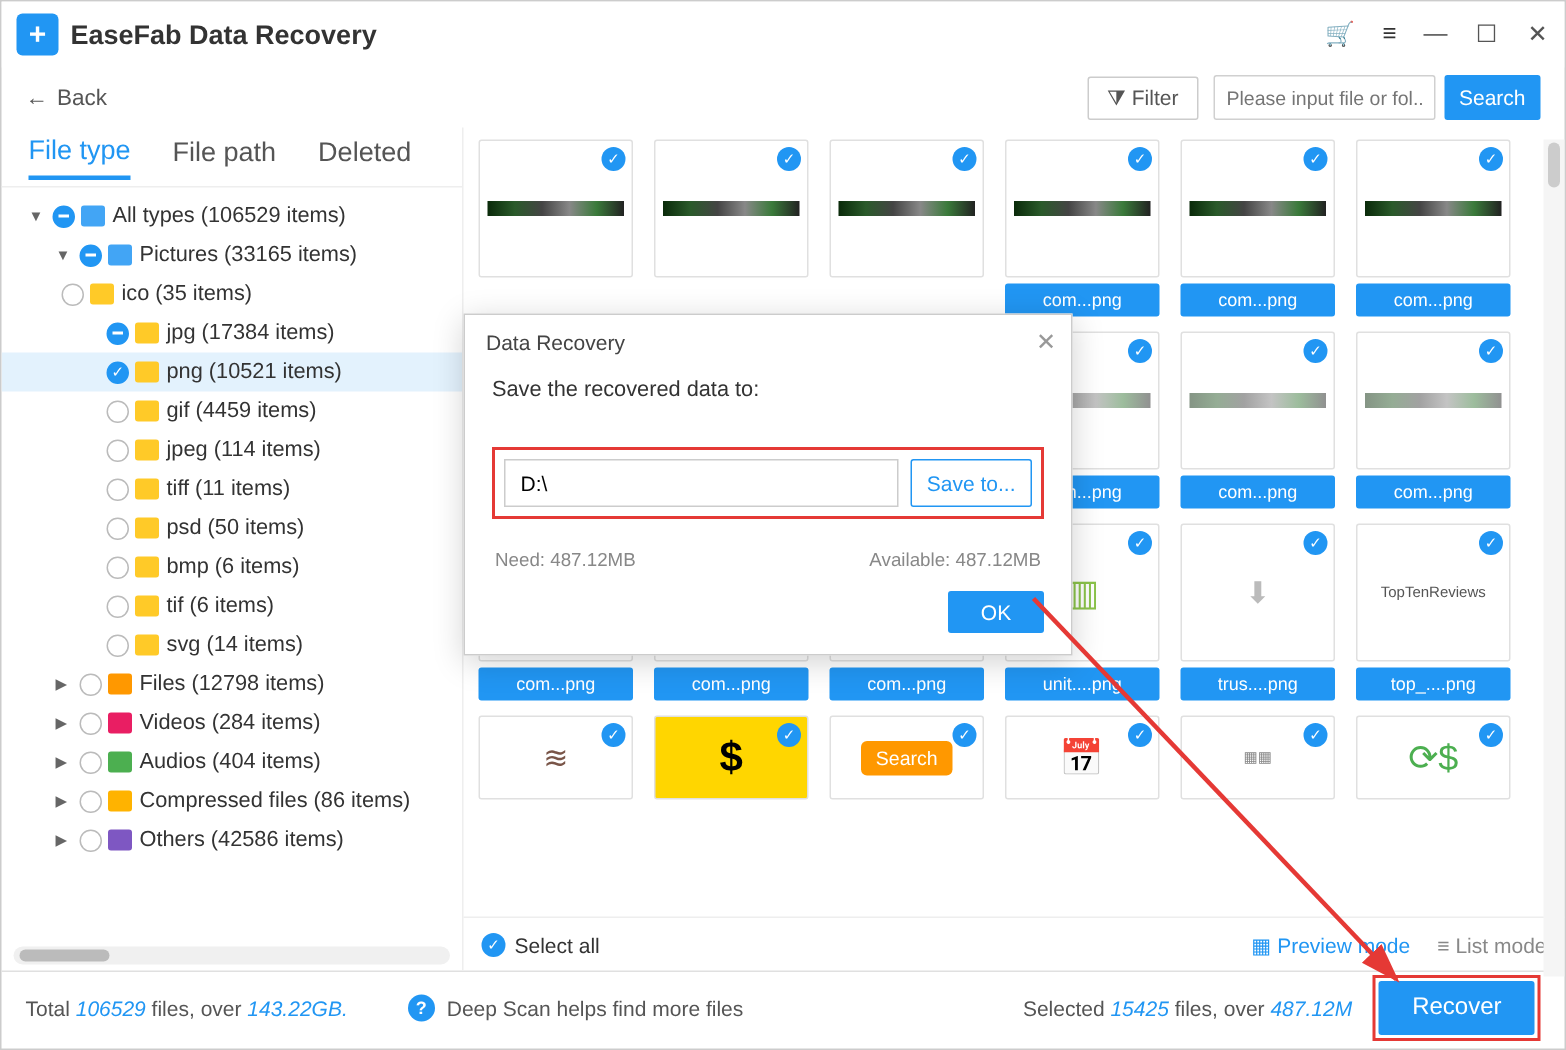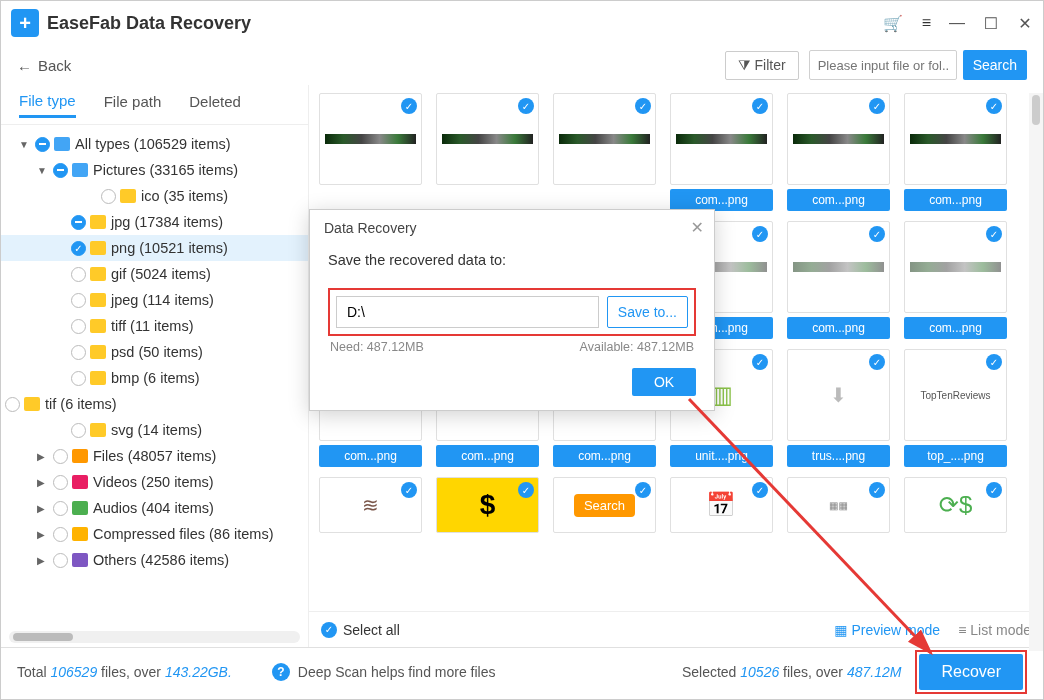--- a/index.html
+++ b/index.html
@@ -26,7 +26,7 @@
 .main { display: flex; height: 562px; }
 .left { width: 308px; border-right: 1px solid #eee; display: flex; flex-direction: column; }
 .tabs { display: flex; padding-left: 18px; gap: 28px; height: 40px; align-items: center; border-bottom: 1px solid #eee; }
-.tab { font-size: 15px; color: #555; cursor: pointer; padding-bottom: 6px; }
+.tab { font-size: 18px; color: #555; cursor: pointer; padding-bottom: 6px; }
 .tab.active { color: #2196f3; border-bottom: 3px solid #2196f3; }
 .tree { flex: 1; overflow: hidden; padding: 6px 0; font-size: 14.5px; color: #333; }
 .tnode { display: flex; align-items: center; height: 26px; cursor: pointer; white-space: nowrap; }

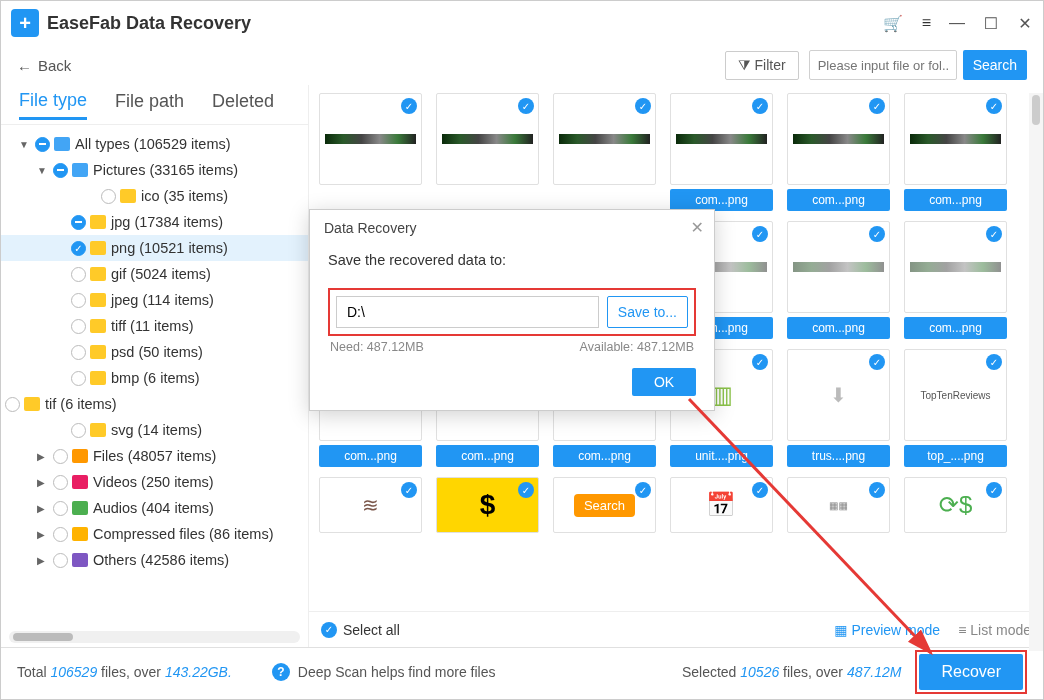--- a/index.html
+++ b/index.html
@@ -144,7 +144,7 @@
           <span class="ficon blue"></span>
           <span>Pictures (33165 items)</span>
         </div>
-      <div class="tnode" style="padding-left:96px">
+      <div class="tnode" style="padding-left:36px">
           <span class="chk"></span>
           <span class="ficon yellow"></span>
           <span>ico (35 items)</span>

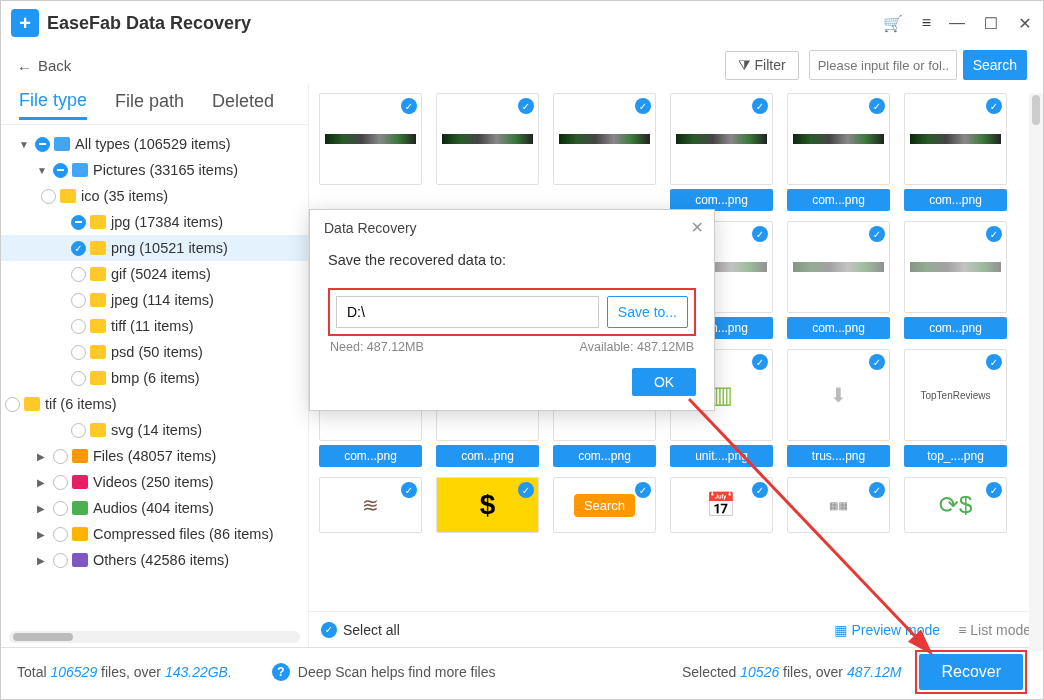--- a/index.html
+++ b/index.html
@@ -80,7 +80,7 @@
 .modal-title { font-size: 14px; color: #444; padding: 10px 14px; }
 .modal-close { position: absolute; top: 8px; right: 10px; color: #999; font-size: 16px; cursor: pointer; }
 .modal-body { padding: 6px 18px 14px 18px; }
-.modal-prompt { font-size: 14.5px; color: #333; margin-bottom: 20px; }
+.modal-prompt { font-size: 14.5px; color: #333; margin-bottom: 30px; }
 .path-row { display: flex; gap: 8px; border: 2px solid #e53935; padding: 6px; }
 .path-input { flex: 1; height: 32px; border: 1px solid #ccc; padding: 0 10px; font-size: 14px; }
 .saveto-btn { height: 32px; border: 1px solid #2196f3; color: #2196f3; background: #fff; padding: 0 10px; font-size: 14px; border-radius: 2px; cursor: pointer; text-align: center; }

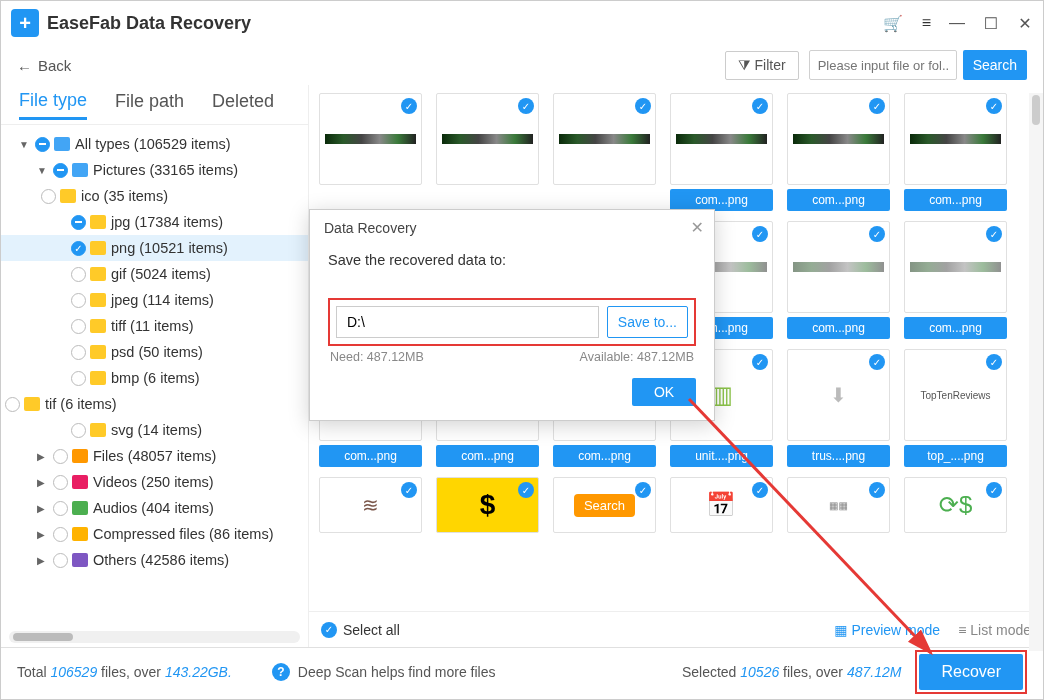--- a/index.html
+++ b/index.html
@@ -162,7 +162,7 @@
       <div class="tnode" style="padding-left:66px">
           <span class="chk"></span>
           <span class="ficon yellow"></span>
-          <span>gif (5024 items)</span>
+          <span>gif (4459 items)</span>
         </div>
       <div class="tnode" style="padding-left:66px">
           <span class="chk"></span>

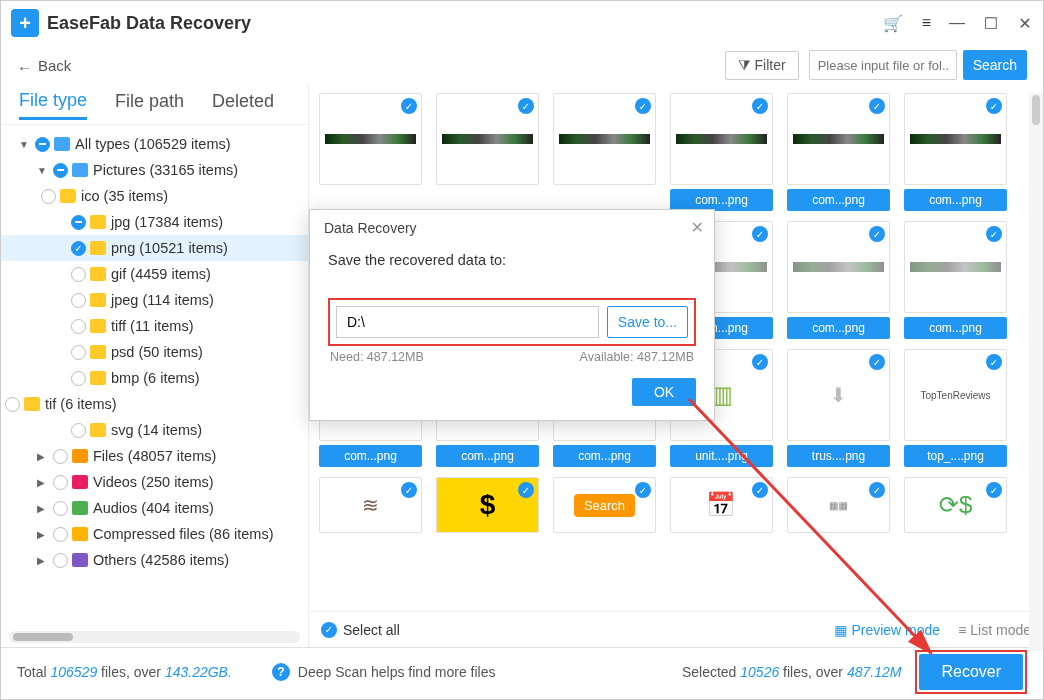--- a/index.html
+++ b/index.html
@@ -84,7 +84,7 @@
 .path-row { display: flex; gap: 8px; border: 2px solid #e53935; padding: 6px; }
 .path-input { flex: 1; height: 32px; border: 1px solid #ccc; padding: 0 10px; font-size: 14px; }
 .saveto-btn { height: 32px; border: 1px solid #2196f3; color: #2196f3; background: #fff; padding: 0 10px; font-size: 14px; border-radius: 2px; cursor: pointer; text-align: center; }
-.size-row { display: flex; justify-content: space-between; font-size: 12.5px; color: #888; margin-top: 4px; padding: 0 2px; gap: 47px; }
+.size-row { display: flex; justify-content: space-between; font-size: 12.5px; color: #888; margin-top: 20px; padding: 0 2px; gap: 47px; }
 .ok-row { display: flex; justify-content: flex-end; margin-top: 14px; }
 .ok-btn { background: #2196f3; color: #fff; border: none; height: 28px; width: 64px; font-size: 14px; border-radius: 2px; cursor: pointer; }
 

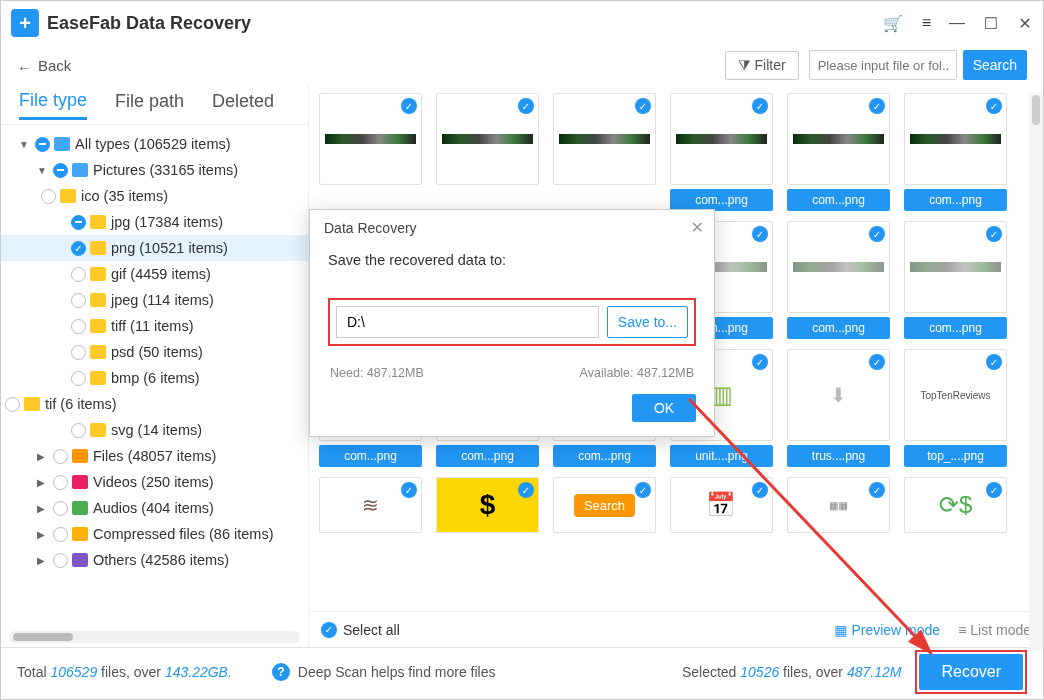--- a/index.html
+++ b/index.html
@@ -184,7 +184,7 @@
           <span class="ficon yellow"></span>
           <span>bmp (6 items)</span>
         </div>
-      <div class="tnode" style="">
+      <div class="tnode" style="padding-left:66px">
           <span class="chk"></span>
           <span class="ficon yellow"></span>
           <span>tif (6 items)</span>

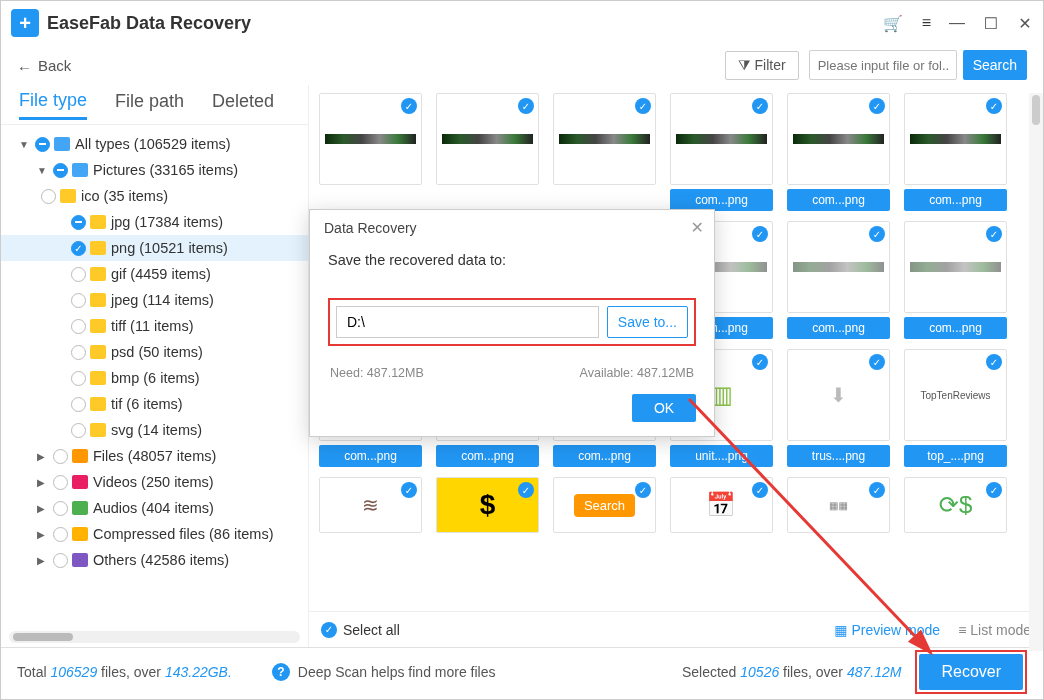--- a/index.html
+++ b/index.html
@@ -198,7 +198,7 @@
           <span class="expander">▶</span>
           <span class="chk"></span>
           <span class="ficon orange"></span>
-          <span>Files (48057 items)</span>
+          <span>Files (12798 items)</span>
         </div>
       <div class="tnode" style="padding-left:36px">
           <span class="expander">▶</span>

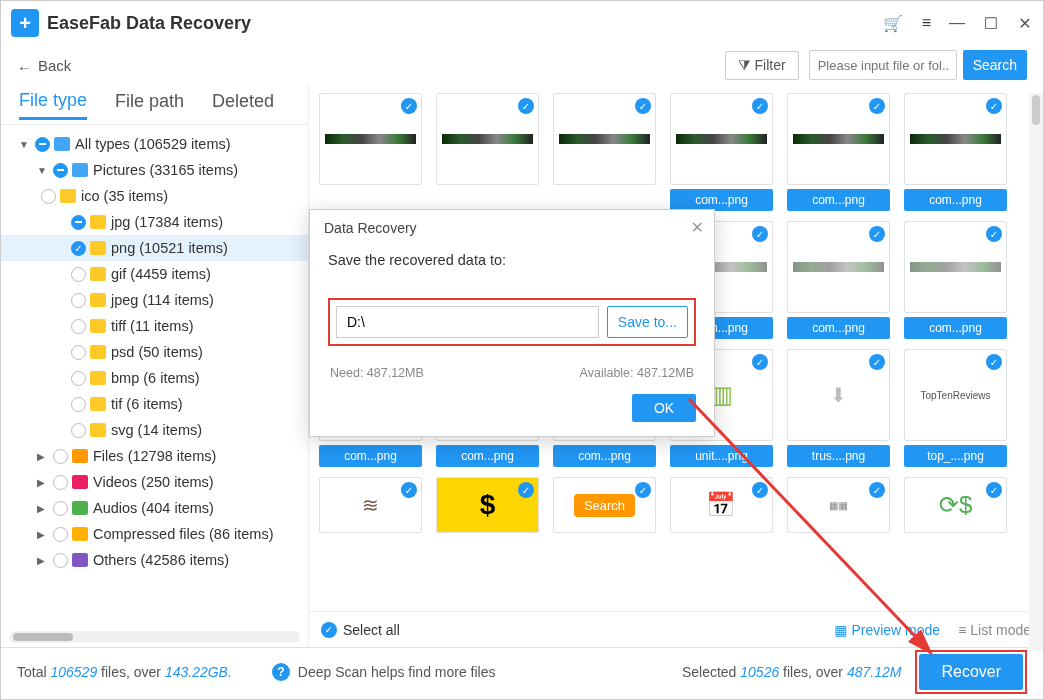--- a/index.html
+++ b/index.html
@@ -204,7 +204,7 @@
           <span class="expander">▶</span>
           <span class="chk"></span>
           <span class="ficon pink"></span>
-          <span>Videos (250 items)</span>
+          <span>Videos (284 items)</span>
         </div>
       <div class="tnode" style="padding-left:36px">
           <span class="expander">▶</span>

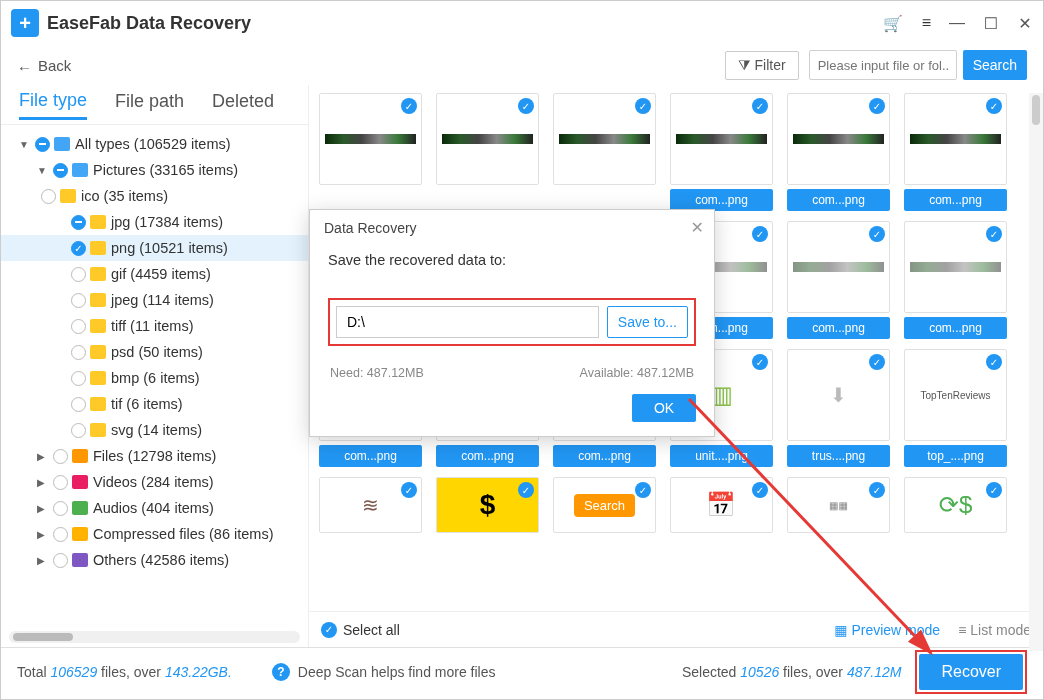--- a/index.html
+++ b/index.html
@@ -426,7 +426,7 @@
   </div>
   <div class="spacer"></div>
   <span>
-    <span>Selected </span><span class="link">10526</span><span> files, over </span><span class="link">487.12M</span>
+    <span>Selected </span><span class="link">15425</span><span> files, over </span><span class="link">487.12M</span>
   </span>
   <div class="recover-wrap">
     <button class="recover-btn">Recover</button>

